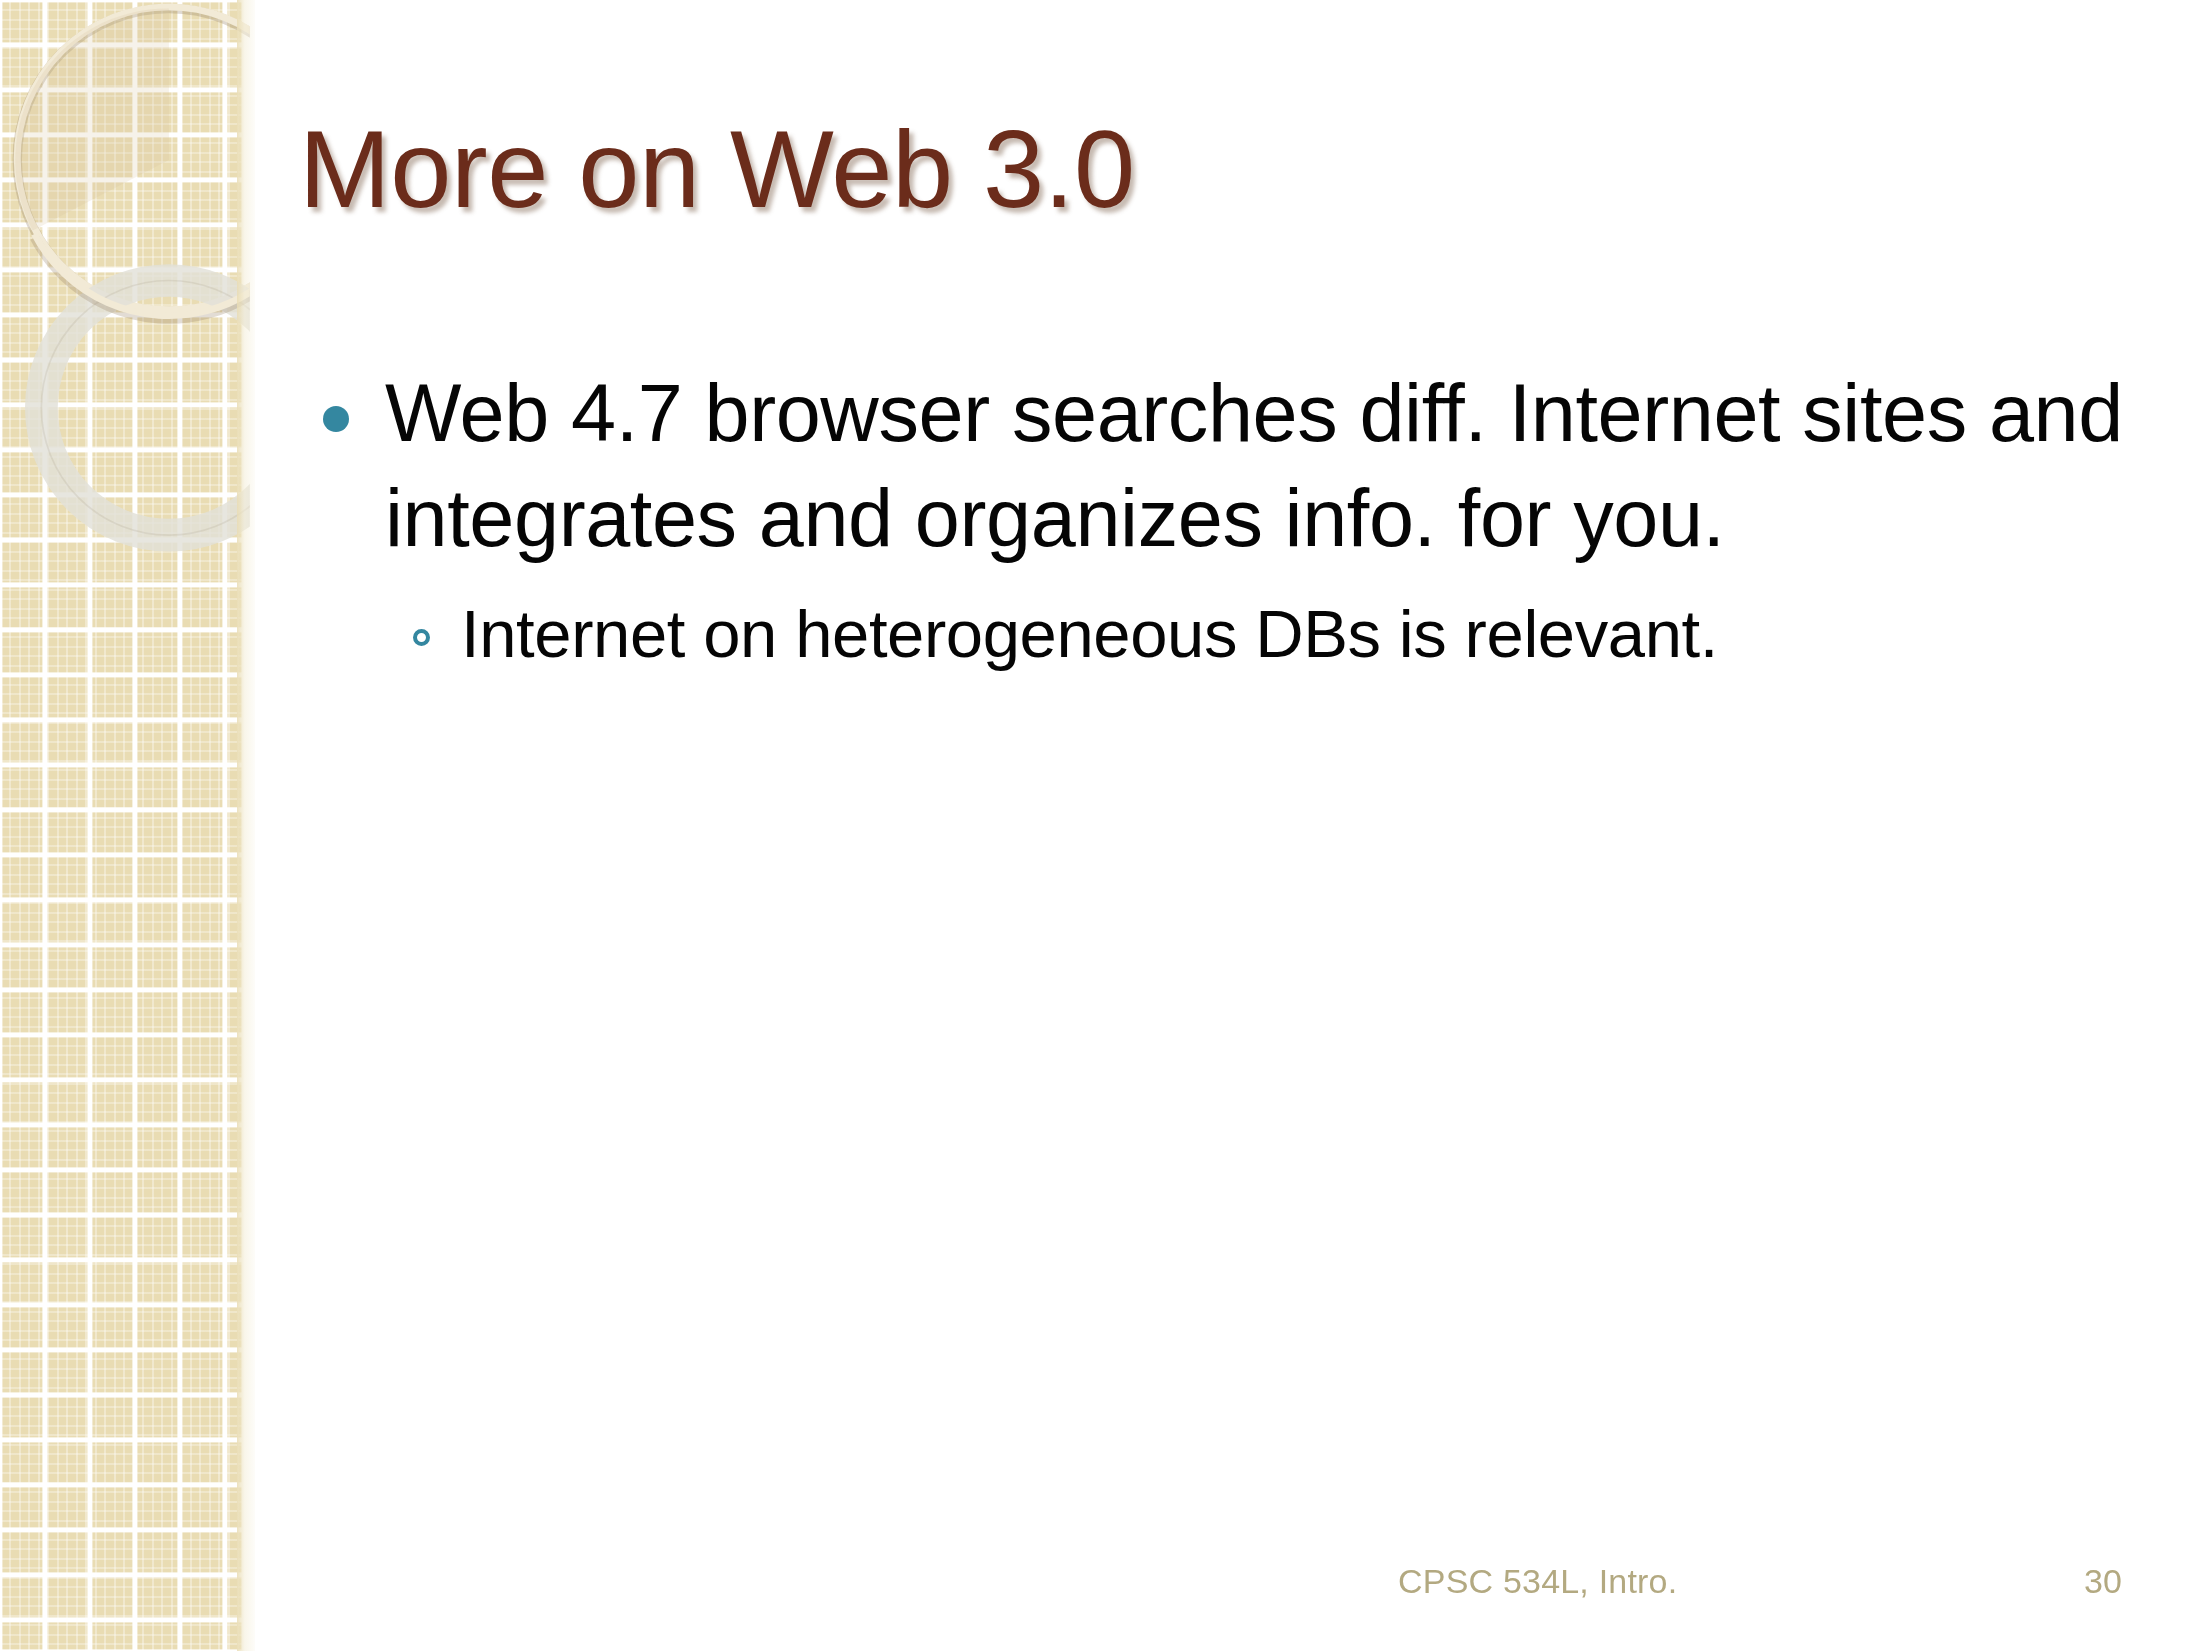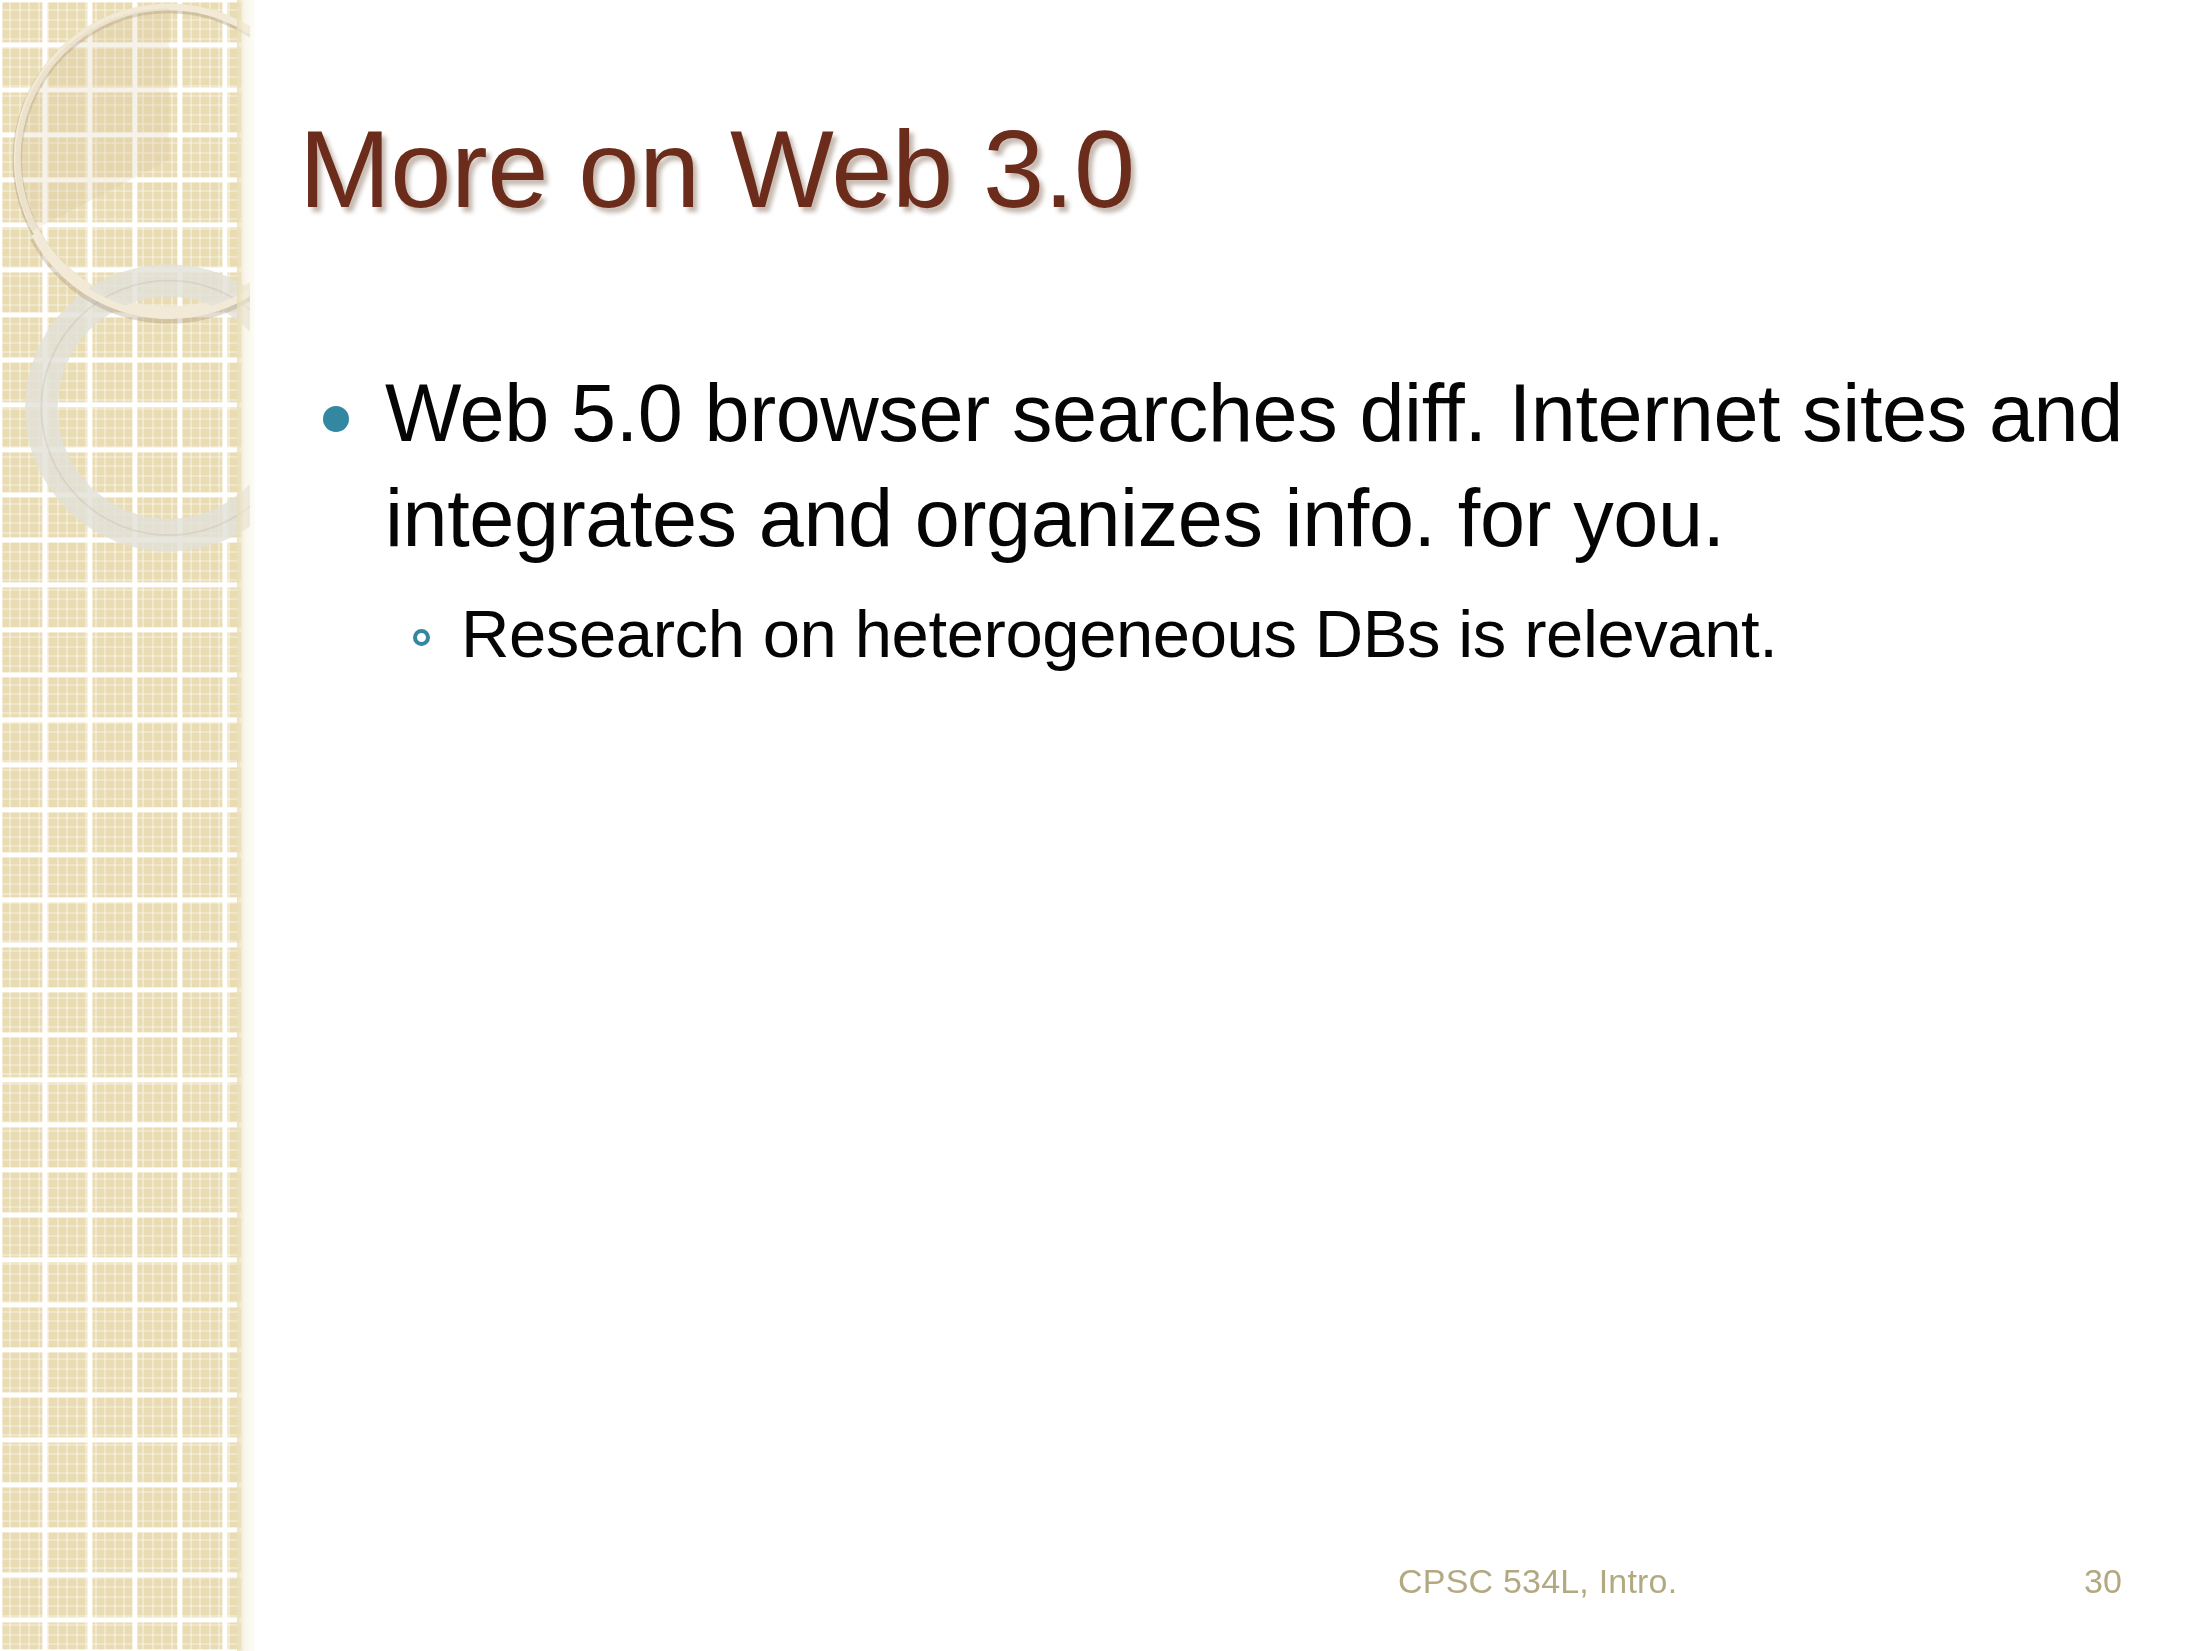--- a/index.html
+++ b/index.html
@@ -196,7 +196,7 @@
 
     <div class="bullet-l1">
       <span class="dot"></span>
-      <span>Web 5.0 browser searches diff. Internet sites and integrates and organizes info. for you.</span>
+      <span>Web 4.7 browser searches diff. Internet sites and integrates and organizes info. for you.</span>
     </div>
 
     <div class="bullet-l2">

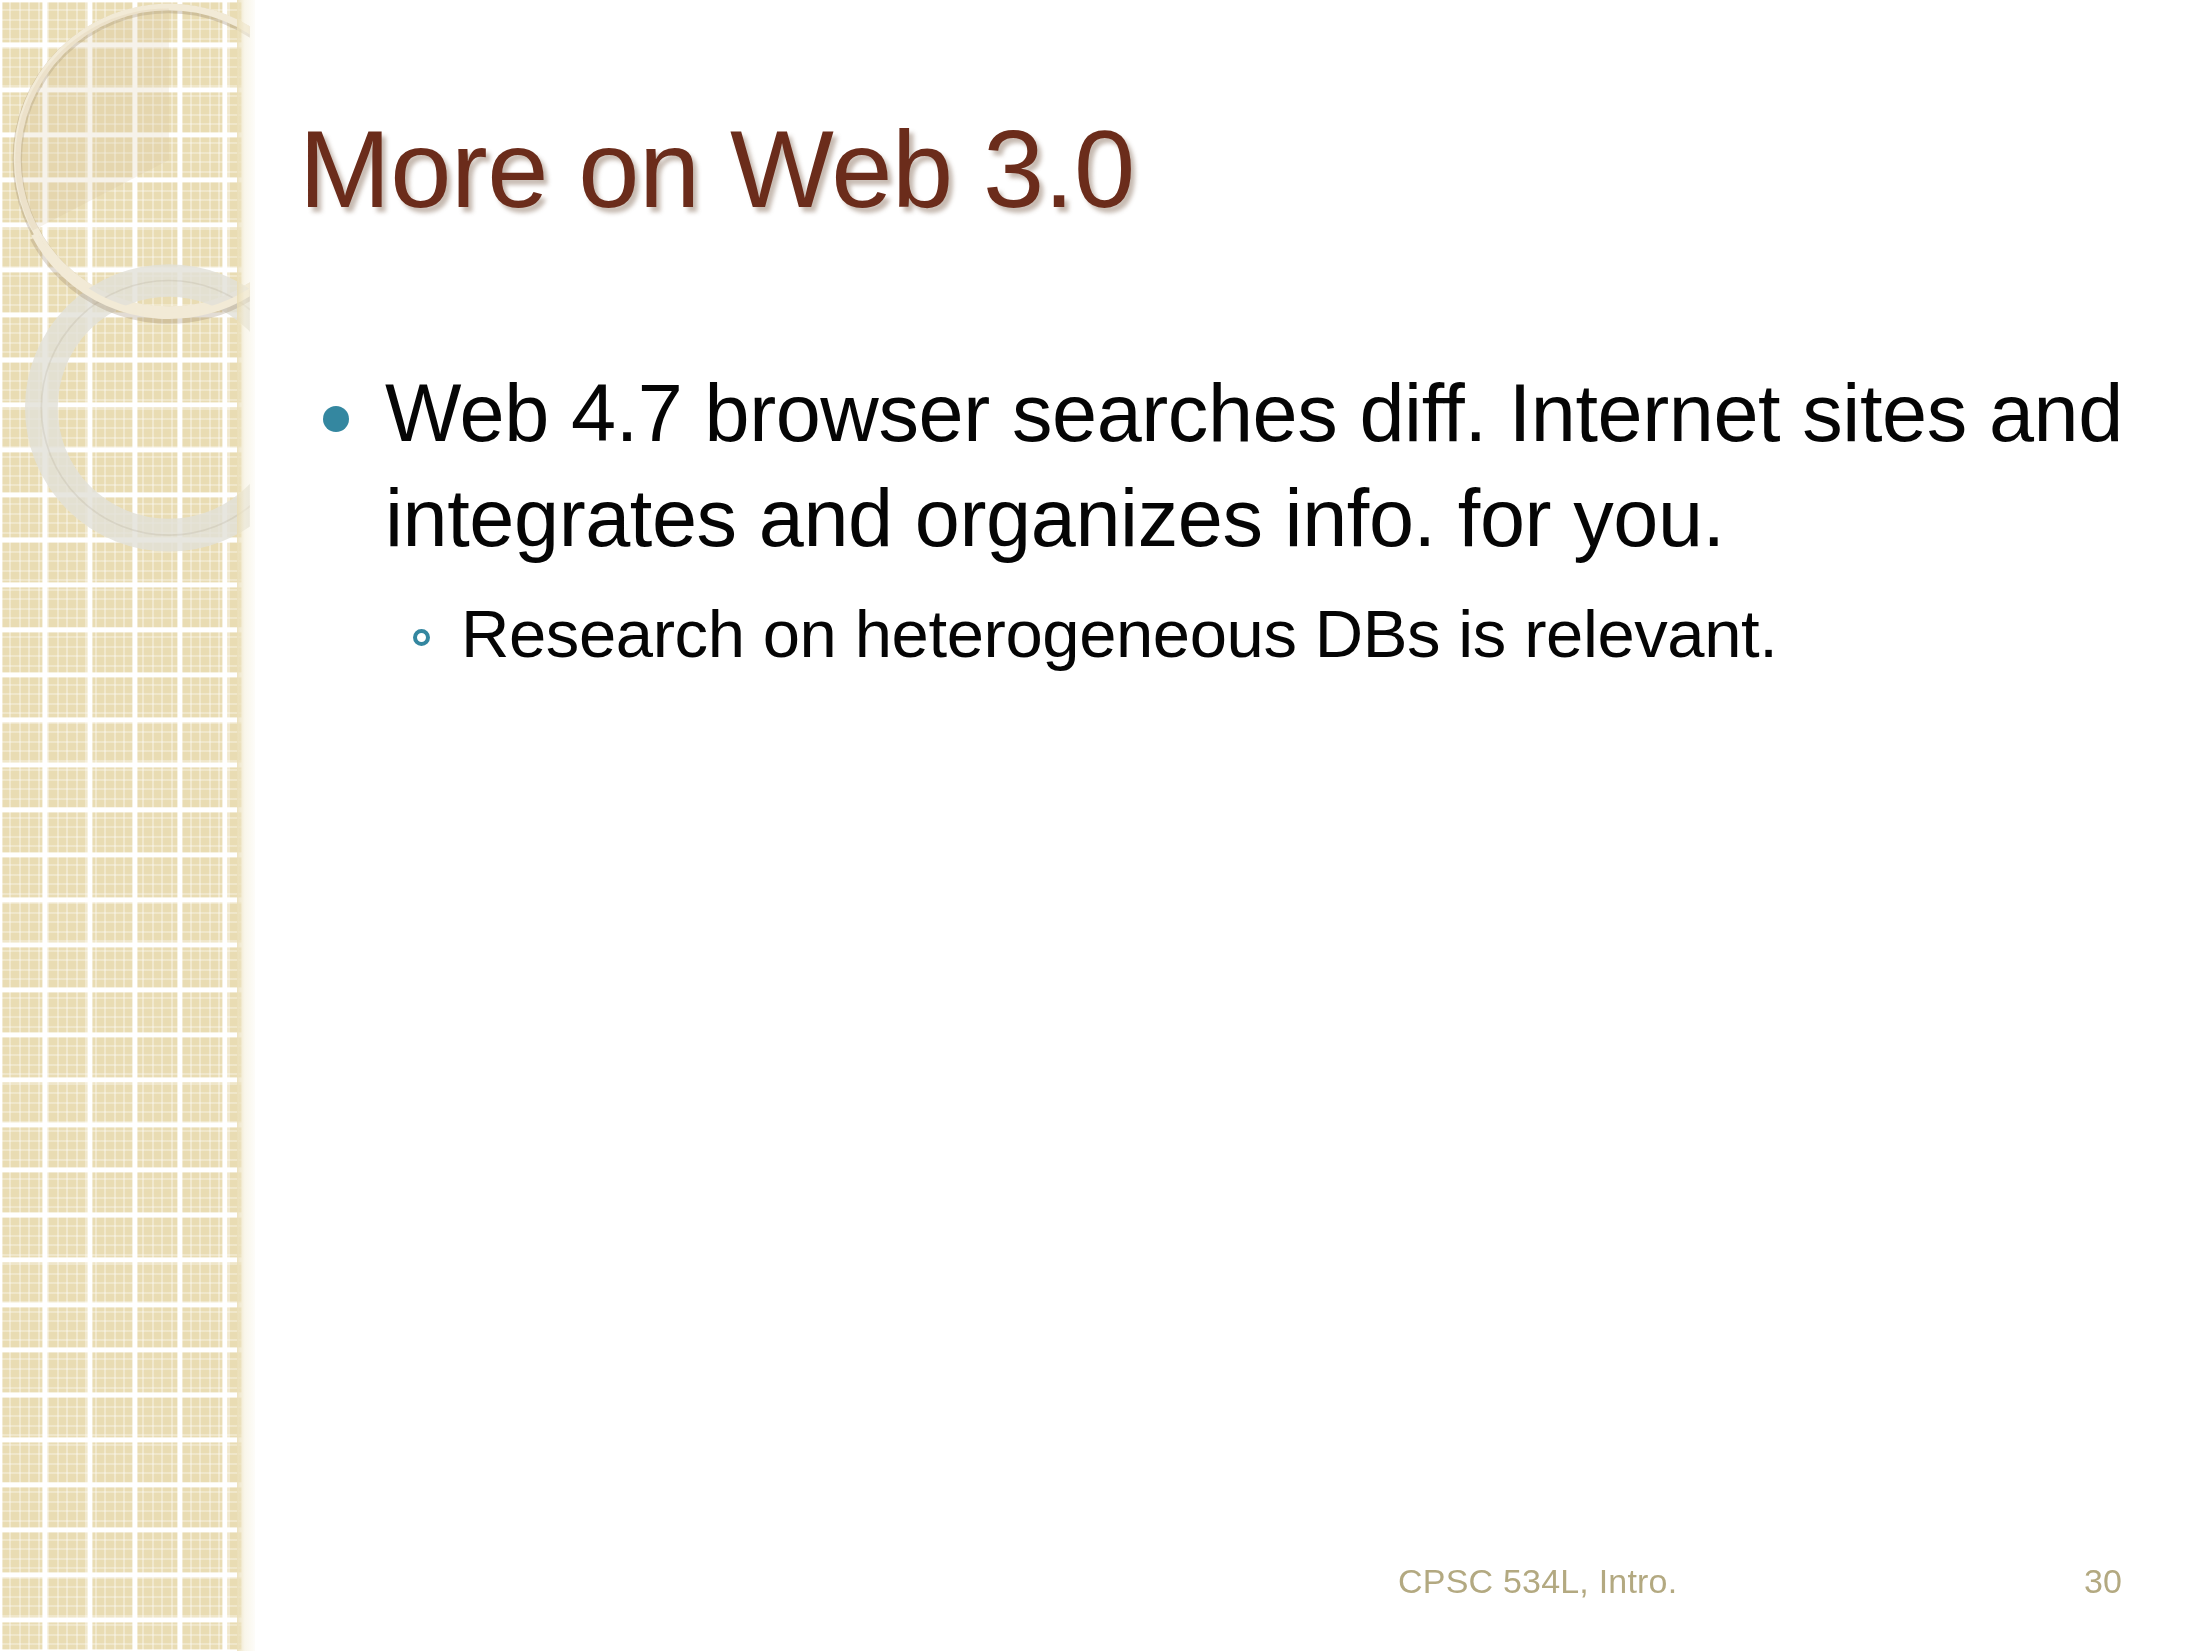--- a/index.html
+++ b/index.html
@@ -201,7 +201,7 @@
 
     <div class="bullet-l2">
       <span class="ring"></span>
-      <span>Research on heterogeneous DBs is relevant.</span>
+      <span>Internet on heterogeneous DBs is relevant.</span>
     </div>
 
   </div>

